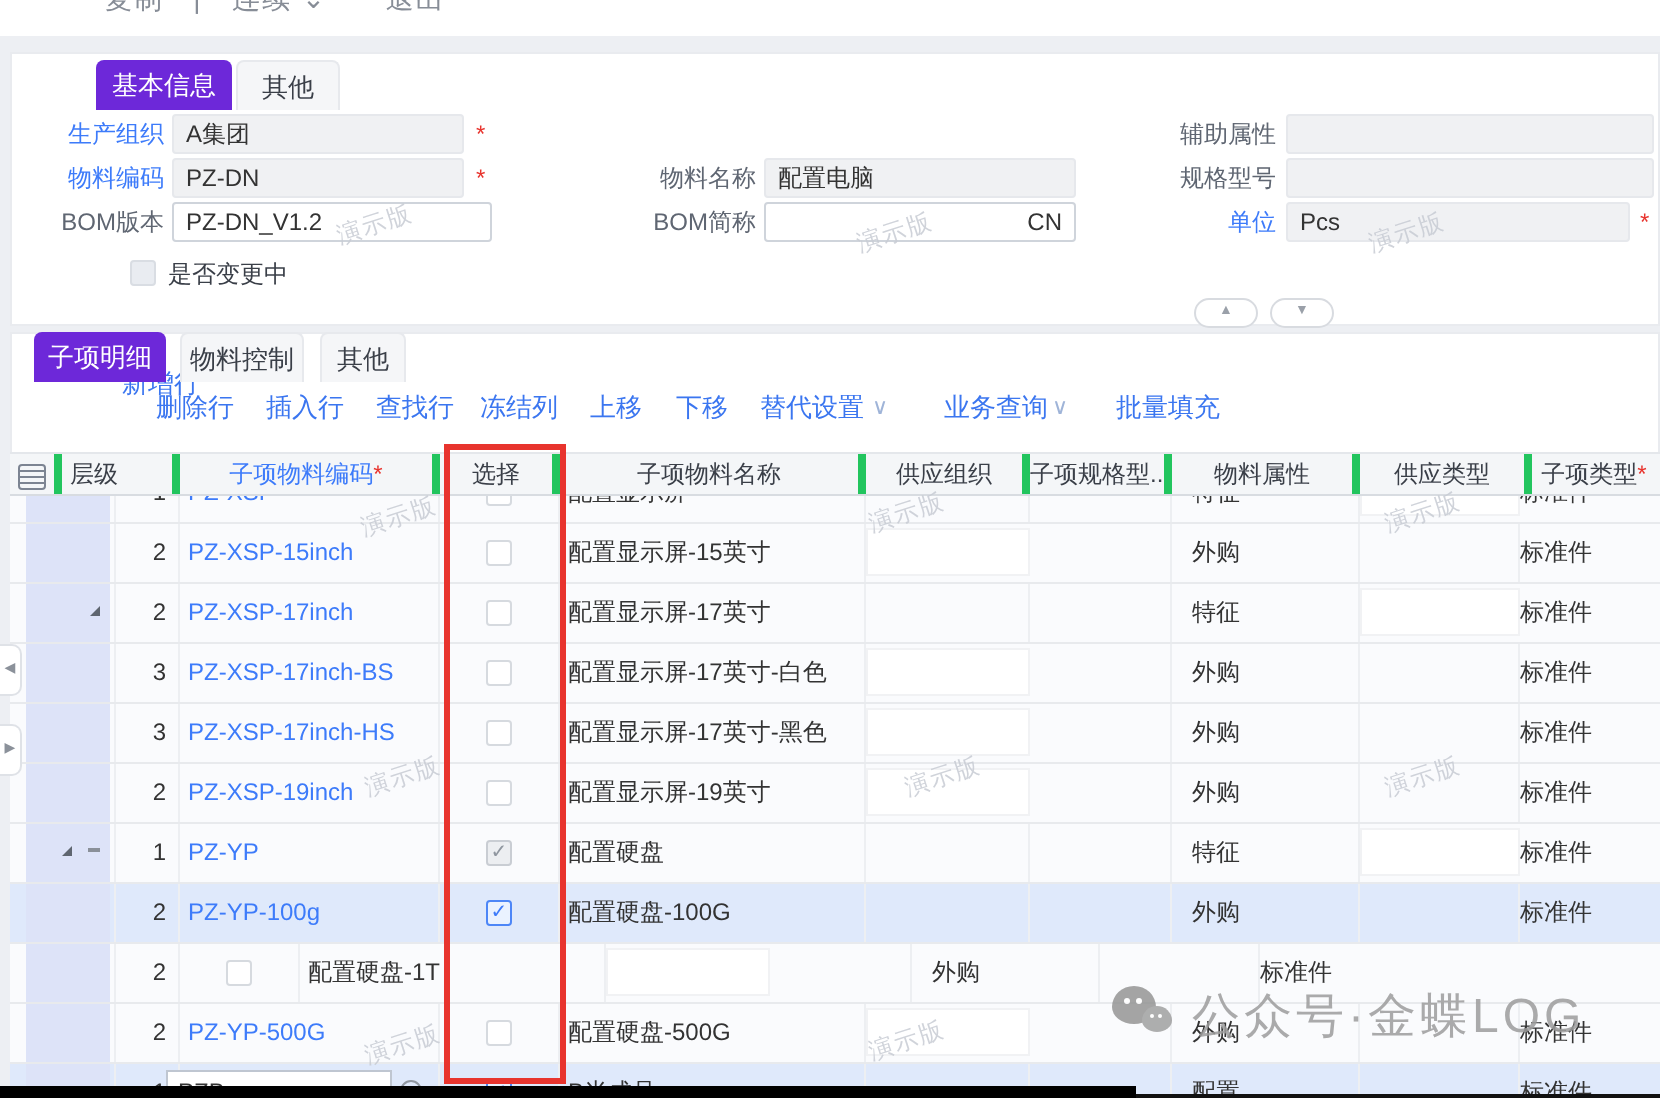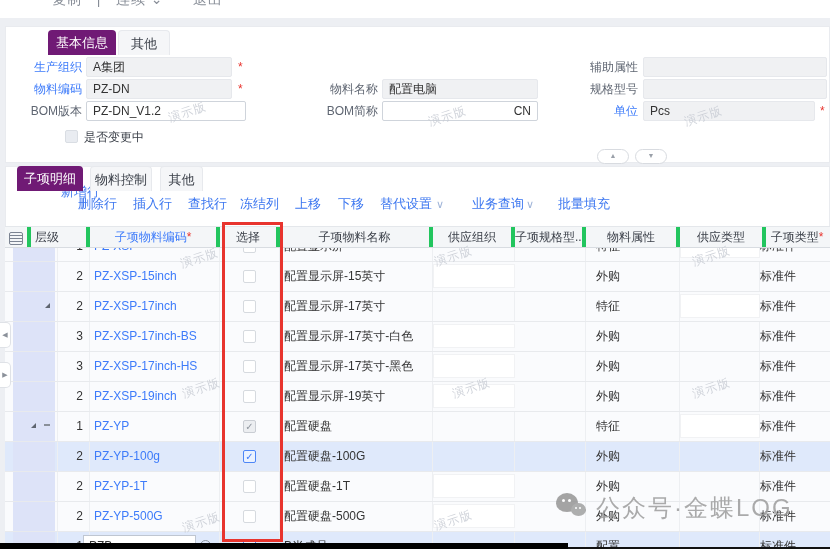--- a/index.html
+++ b/index.html
@@ -15,7 +15,7 @@
   .panel-bottom{left:5px;top:166px;width:825px;height:383px;}
   
   .tab{height:25px;line-height:25px;text-align:center;font-size:13px;border-radius:4px 4px 0 0;box-sizing:border-box;cursor:pointer;z-index:3;}
-  .tab.active{background:#701a75;color:#fff;}
+  .tab.active{background:#6d28d9;color:#fff;}
   .tab.plain{background:#f5f6f8;color:#3a3f48;border:1px solid #e7e9ed;border-bottom:none;}
   
   .flabel{width:70px;text-align:right;font-size:12px;color:#5f6672;line-height:20px;white-space:nowrap;}

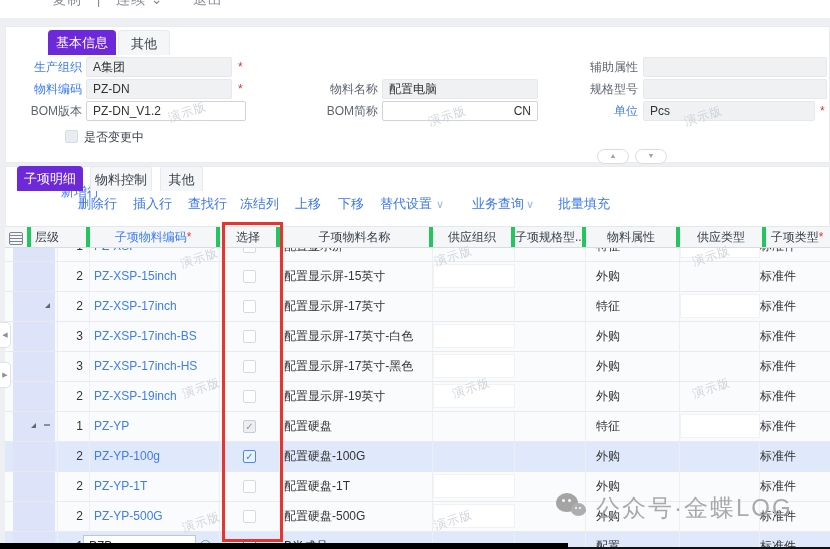--- a/index.html
+++ b/index.html
@@ -277,7 +277,6 @@
 <div class="trow" style="top:472px;">
   <span class="cell c-exp"></span>
   <span class="cell c-level">2</span>
-  <span class="cell c-code">PZ-YP-1T</span>
   <span class="cell c-select">
       <span class="cb cb-unchecked"></span>
     </span>

